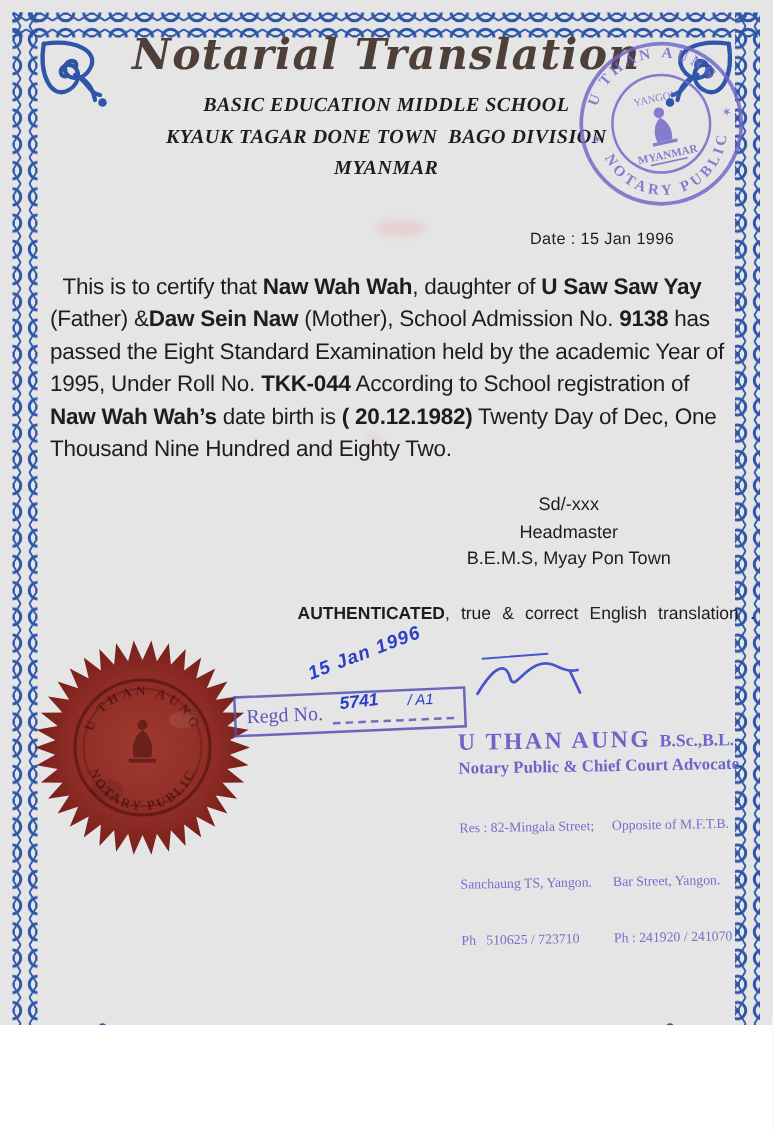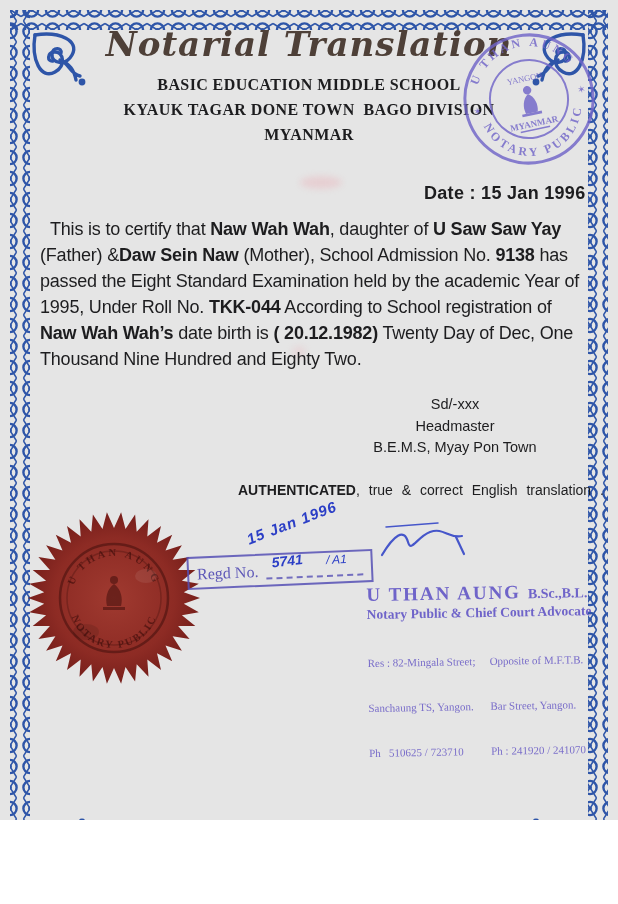--- a/index.html
+++ b/index.html
@@ -12,7 +12,7 @@
          font-style:italic;font-weight:700;font-size:34px;color:#4e4038;letter-spacing:1px;}
   .school{left:0;right:0;top:72px;text-align:center;font-family:"Liberation Serif",serif;
           font-weight:700;font-size:16px;line-height:25px;letter-spacing:.4px;}
-  .school div{white-space:pre-wrap;}
+  .school div{white-space:pre-wrap;font-style:italic;}
   .dateline{left:424px;top:183px;font-size:18px;font-weight:700;letter-spacing:.3px;}
 
   .para{left:40px;top:216px;width:552px;font-size:18px;line-height:26px;

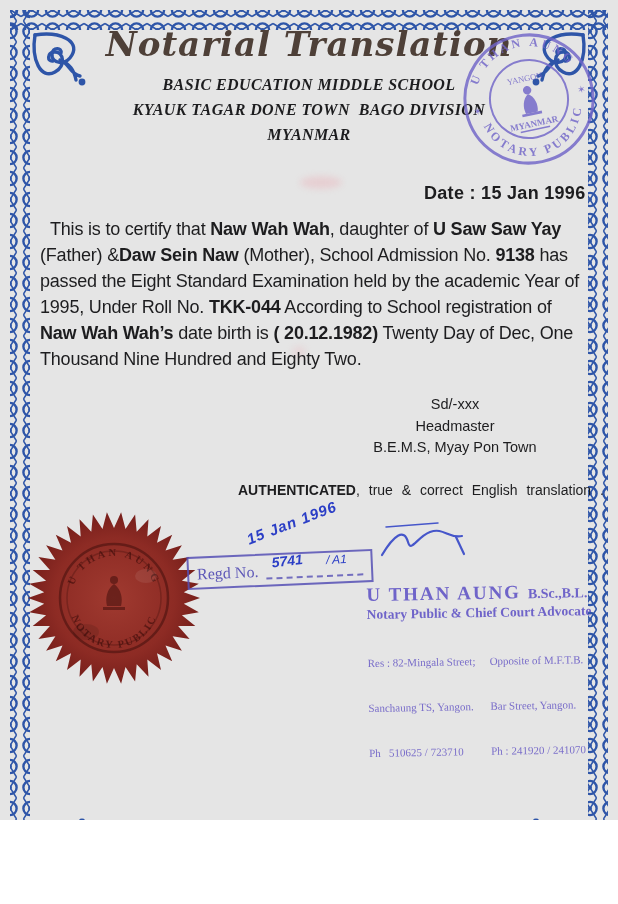--- a/index.html
+++ b/index.html
@@ -13,7 +13,7 @@
   .school{left:0;right:0;top:72px;text-align:center;font-family:"Liberation Serif",serif;
           font-weight:700;font-size:16px;line-height:25px;letter-spacing:.4px;}
   .school div{white-space:pre-wrap;font-style:italic;}
-  .dateline{left:424px;top:183px;font-size:18px;font-weight:700;letter-spacing:.3px;}
+  .dateline{left:424px;top:183px;font-size:13px;font-weight:400;letter-spacing:.3px;}
 
   .para{left:40px;top:216px;width:552px;font-size:18px;line-height:26px;
         text-indent:10px;letter-spacing:-0.2px;margin:0;}

